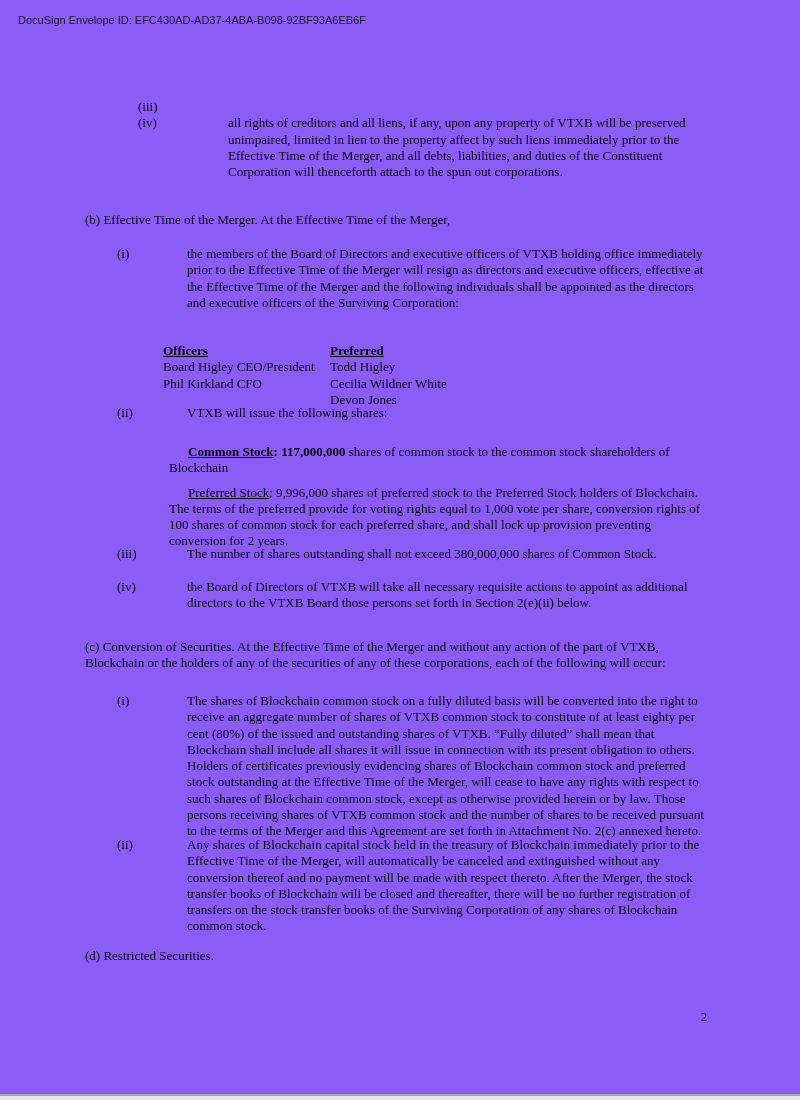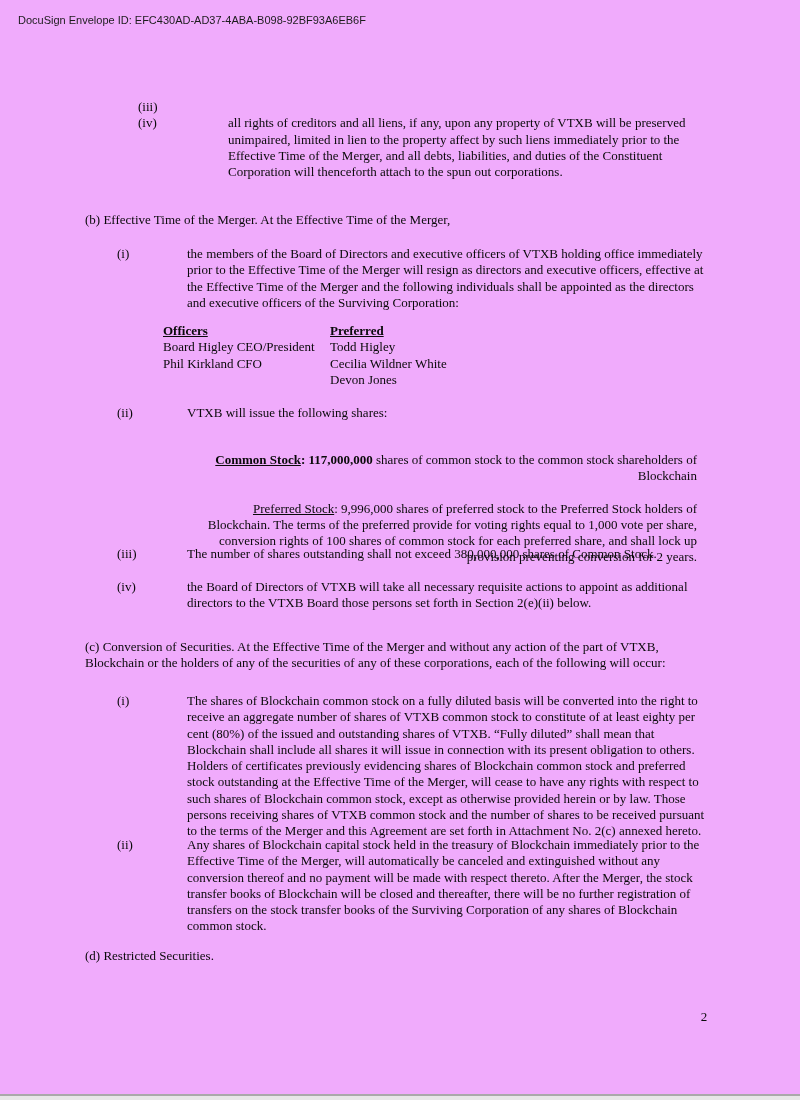--- a/index.html
+++ b/index.html
@@ -11,7 +11,7 @@
     position: relative;
     width: 800px;
     height: 1100px;
-    background: #f0abfc;
+    background: #8b5cf6;
     overflow: hidden;
     font-family: "Liberation Serif", "DejaVu Serif", serif;
     font-size: 13px;

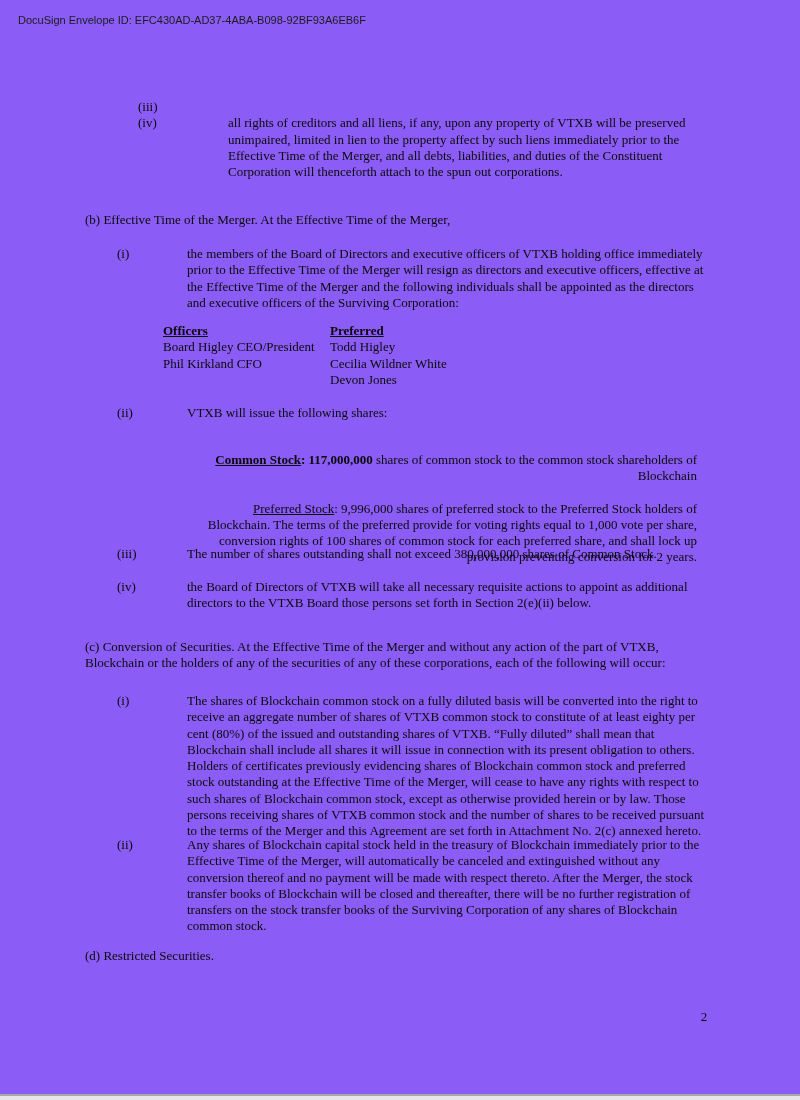--- a/index.html
+++ b/index.html
@@ -58,7 +58,7 @@
   .board-table { left: 163px; top: 323px; display: flex; }
   .board-col-officers { width: 167px; }
   .board-col-directors { width: 200px; }
-  .col-header { font-weight: bold; text-decoration: underline; }
+  .col-header { font-weight: bold; text-decoration: underline; margin-top: 20px; }
   .u-bold { font-weight: bold; text-decoration: underline; }
   .u { text-decoration: underline; }
   .bold { font-weight: bold; }

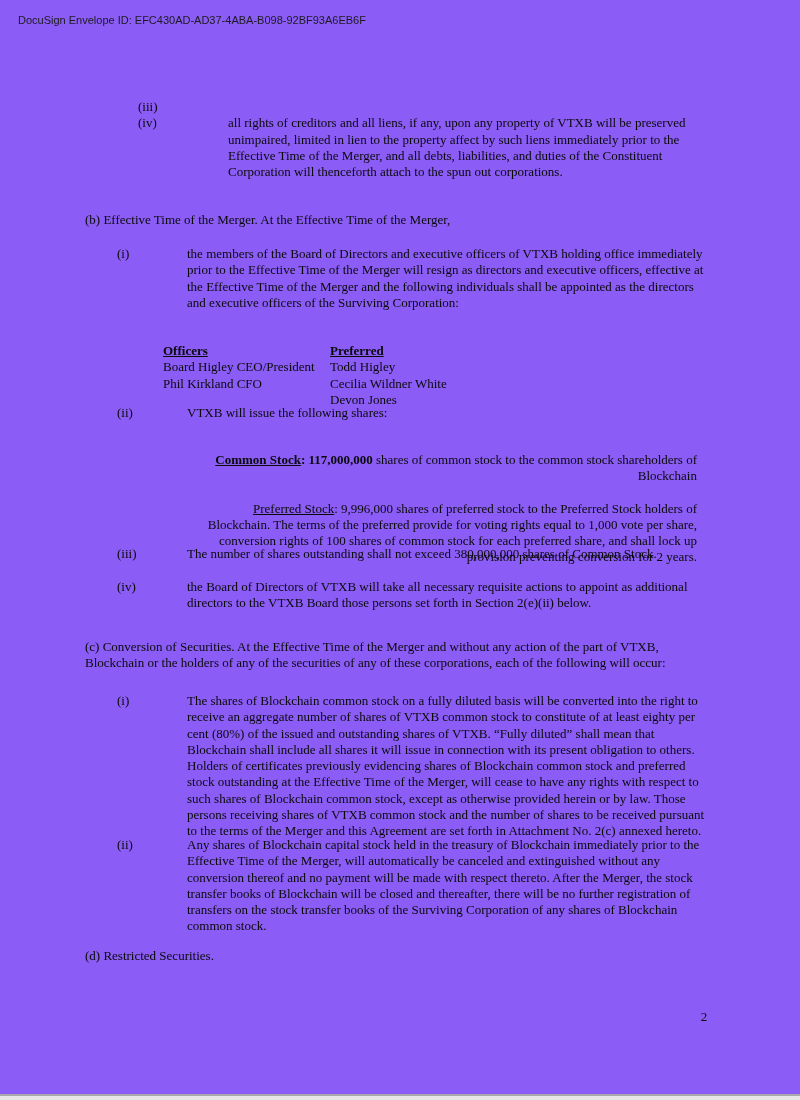--- a/index.html
+++ b/index.html
@@ -49,7 +49,7 @@
   .b-item-i  { top: 246px; }
   .b-item-ii { top: 405px; }
   .stock-block { left: 161px; top: 436px; width: 552px; }
-  .stock-para { margin: 16px; text-indent: 19px; text-align: right; }
+  .stock-para { margin: 8px; text-indent: 19px; }
   .b-item-iii { top: 546px; }
   .b-item-iv  { top: 579px; }
   .c-item-i  { top: 693px; }

